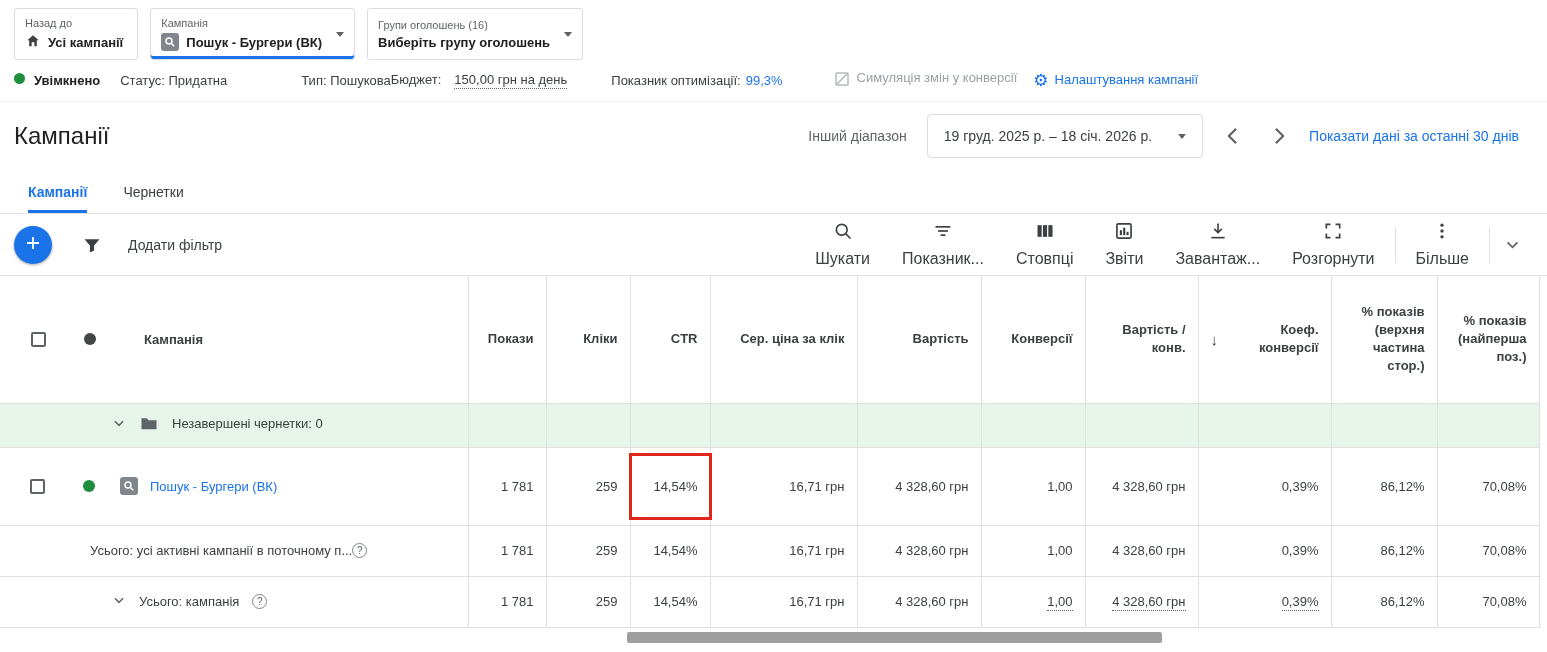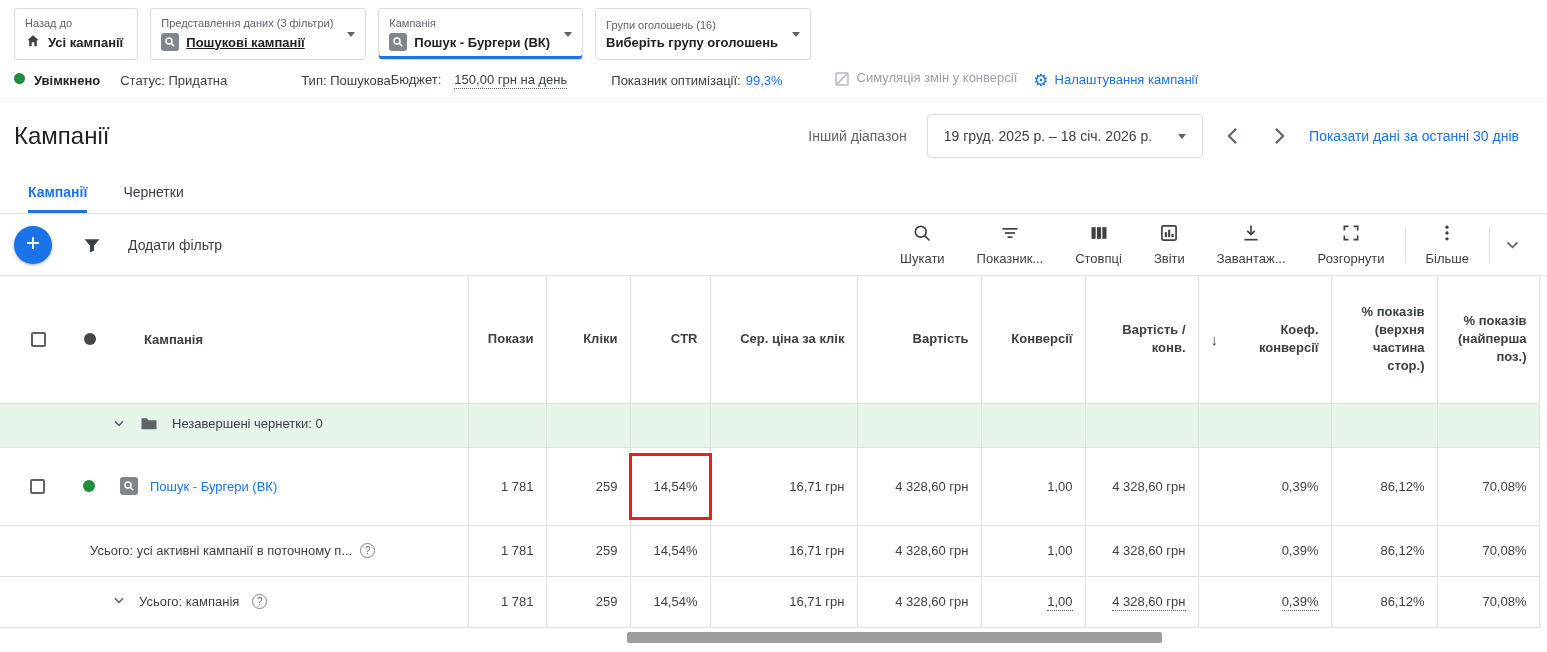--- a/index.html
+++ b/index.html
@@ -117,19 +117,6 @@
       </div>
     </div>
 
-    <div class="dropbox">
-      <div class="box-label">Представлення даних (3 фільтри)</div>
-      <div class="box-value">
-        <span class="sq-icon">
-            <svg width="12" height="12" viewBox="0 0 24 24">
-              <circle cx="10" cy="10" r="6" fill="none" stroke="#fff" stroke-width="3"></circle>
-              <line x1="14.5" y1="14.5" x2="20.5" y2="20.5" stroke="#fff" stroke-width="3"></line>
-            </svg>
-          </span>
-        <span class="u-solid">Пошукові кампанії</span>
-      </div>
-      <span class="caret"></span>
-    </div>
 
     <div class="dropbox active-drop">
       <div class="box-label">Кампанія</div>

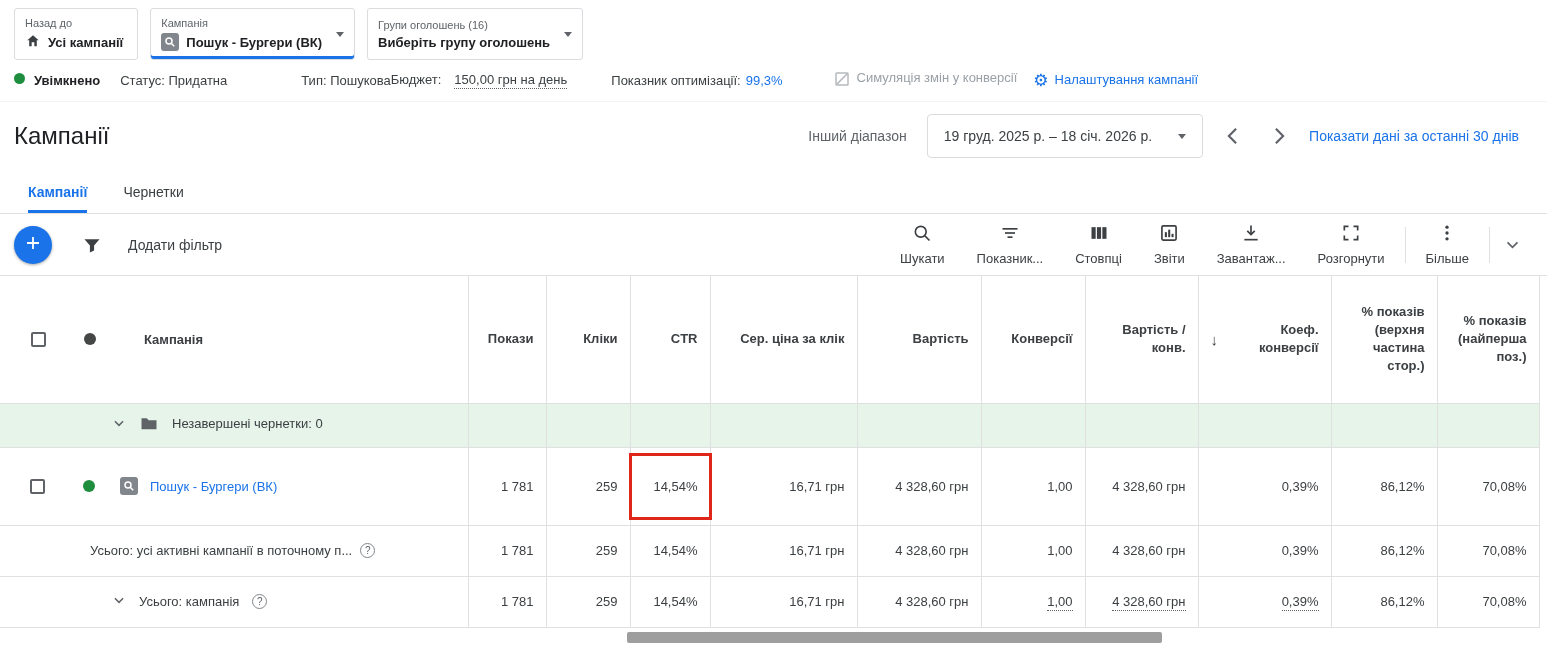--- a/index.html
+++ b/index.html
@@ -64,7 +64,7 @@
   .funnel-wrap { margin-left: 30px; display: inline-flex; cursor: pointer; }
   .addfilter { margin-left: 26px; font-size: 14px; color: #3c4043; cursor: pointer; }
   .tool-actions { margin-left: auto; display: flex; align-items: center; }
-  .action { display: flex; flex-direction: column; align-items: center; gap: 5px; font-size: 13px; color: #3c4043; padding: 0 16px; cursor: pointer; white-space: nowrap; }
+  .action { display: flex; flex-direction: column; align-items: center; gap: 5px; font-size: 16px; color: #3c4043; padding: 0 16px; cursor: pointer; white-space: nowrap; }
   .tool-divider { width: 1px; height: 36px; background: #e0e0e0; margin: 0 4px; }
   .collapse-chev { margin: 0 16px 0 10px; cursor: pointer; display: inline-flex; }
 

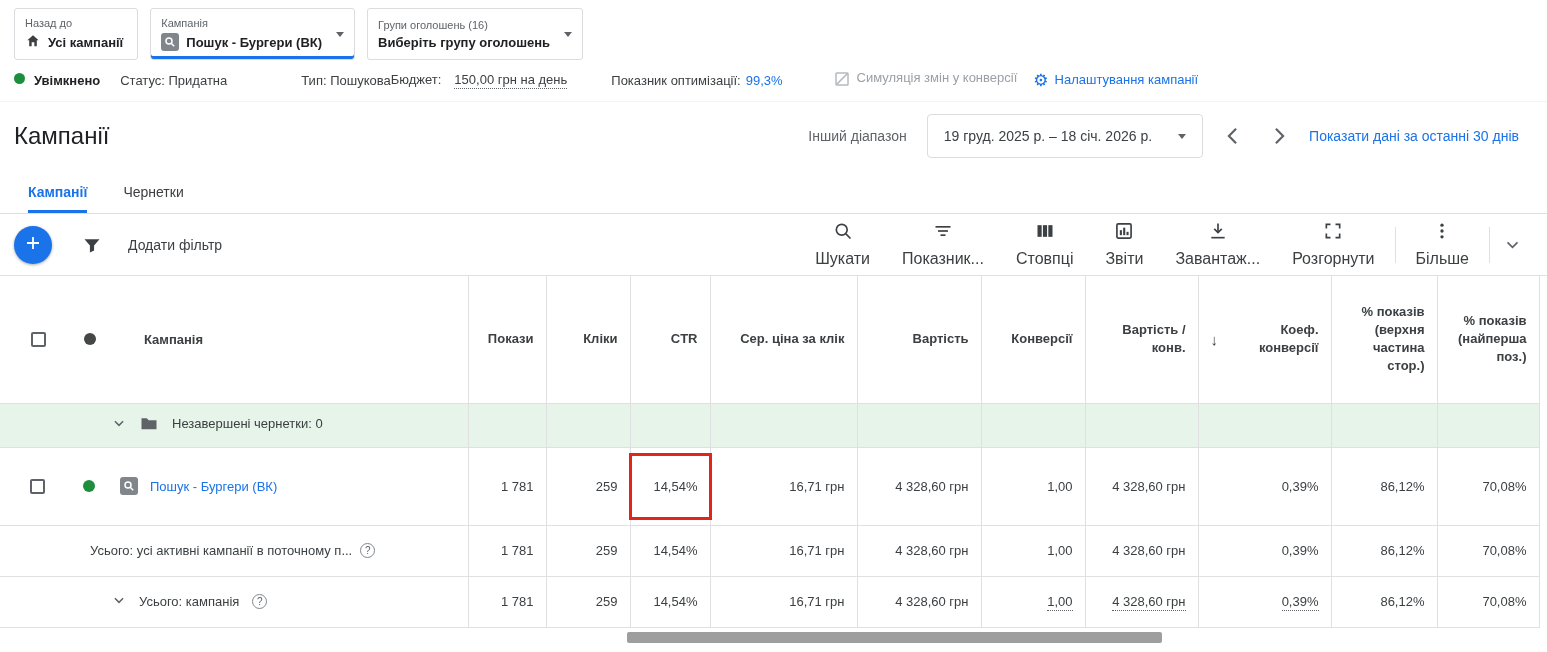--- a/index.html
+++ b/index.html
@@ -89,7 +89,7 @@
   .type-icon { margin-left: 25px; }
   .camp-link { margin-left: 12px; color: #1a73e8; font-size: 13px; text-decoration: none; cursor: pointer; }
   .draftflex { display: flex; align-items: flex-start; gap: 14px; padding-left: 112px; font-size: 13px; color: #3c4043; }
-  .totalflex1 { display: flex; align-items: center; gap: 8px; padding-left: 90px; font-size: 13px; color: #3c4043; }
+  .totalflex1 { display: flex; align-items: center; gap: 0; padding-left: 90px; font-size: 13px; color: #3c4043; }
   .totalflex2 { display: flex; align-items: center; gap: 13px; padding-left: 112px; font-size: 13px; color: #3c4043; }
   .help { width: 15px; height: 15px; border: 1px solid #80868b; border-radius: 50%; color: #5f6368; font-size: 10px; display: inline-flex; align-items: center; justify-content: center; flex: none; cursor: pointer; }
   .sorthead { display: flex; align-items: center; justify-content: space-between; padding-left: 4px; }

